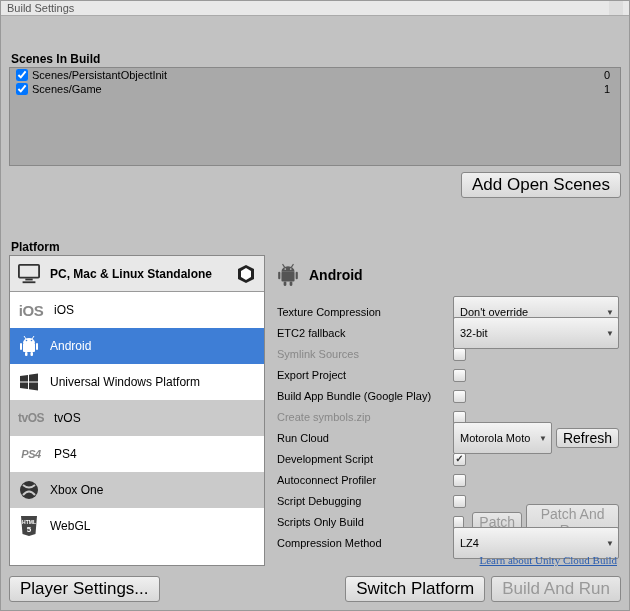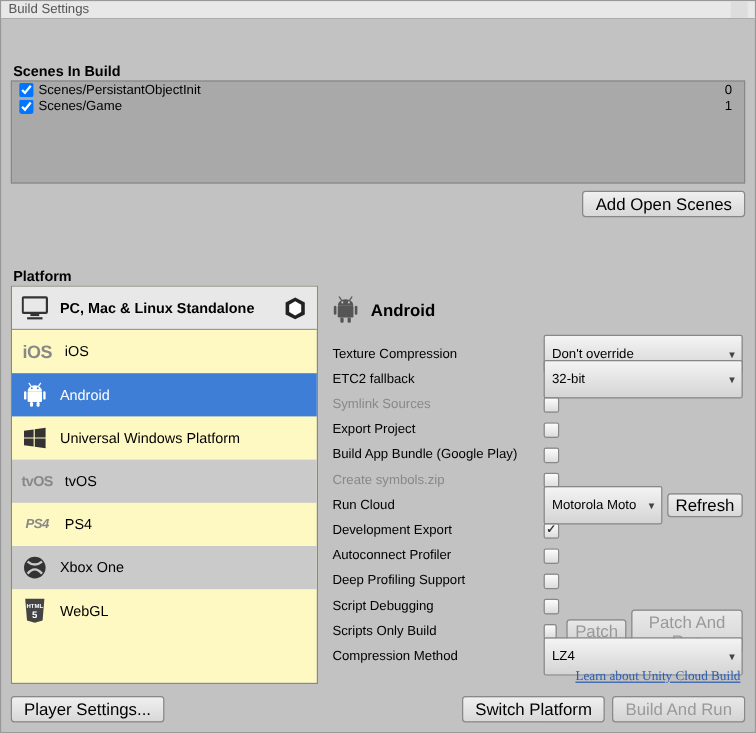--- a/index.html
+++ b/index.html
@@ -15,7 +15,7 @@
   .scene-row .grow { flex: 1; }
   .scene-row .idx { padding-right: 6px; }
   .row-right { display: flex; justify-content: flex-end; padding: 6px 8px; }
-  .btn { background: linear-gradient(#f0f0f0,#d8d8d8); border: 1px solid #888; border-radius: 3px; padding: 2px 10px; font-size: 14px; cursor: pointer; }
+  .btn { background: linear-gradient(#f0f0f0,#d8d8d8); border: 1px solid #888; border-radius: 3px; padding: 2px 10px; font-size: 17px; cursor: pointer; }
   .btn[disabled] { color: #999; cursor: default; background: linear-gradient(#e8e8e8,#d4d4d4); }
   .btn.sm { padding: 1px 6px; font-size: 14px; }
   .middle { flex: 1; display: flex; padding: 0 8px 4px 8px; gap: 6px; }

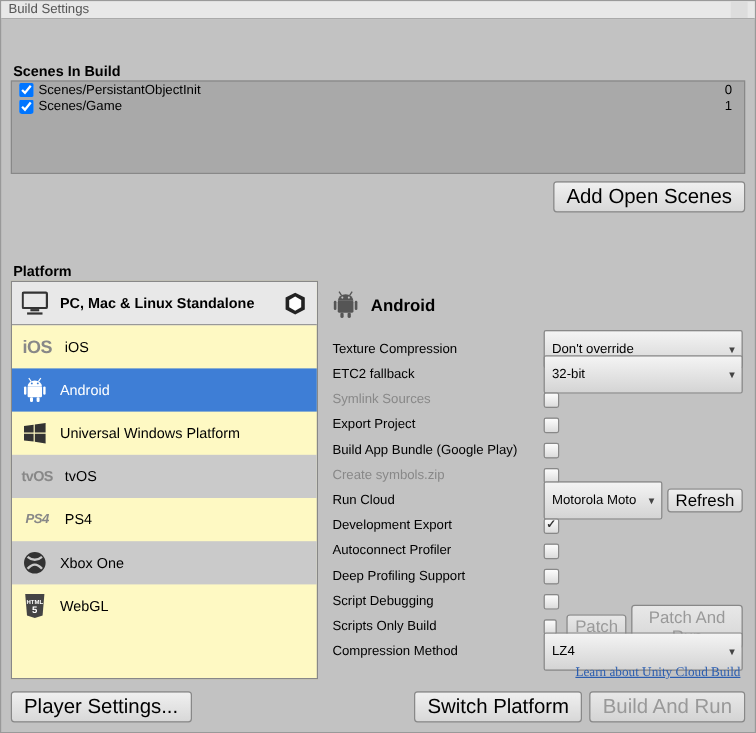--- a/index.html
+++ b/index.html
@@ -19,7 +19,7 @@
   .btn[disabled] { color: #999; cursor: default; background: linear-gradient(#e8e8e8,#d4d4d4); }
   .btn.sm { padding: 1px 6px; font-size: 14px; }
   .middle { flex: 1; display: flex; padding: 0 8px 4px 8px; gap: 6px; }
-  .platform-list { width: 256px; border: 1px solid #888; background: #fef9c3; display: flex; flex-direction: column; }
+  .platform-list { width: 256px; border: 1px solid #888; background: #ffffff; display: flex; flex-direction: column; }
   .plat-item { display: flex; align-items: center; height: 36px; padding: 0 8px; border-bottom: 0px solid #bbb; gap: 10px; }
   .plat-item:nth-child(odd) { background: #cacaca; }
   .plat-item.first { background: #e8e8e8; border-bottom: 1px solid #999; font-weight: bold; }

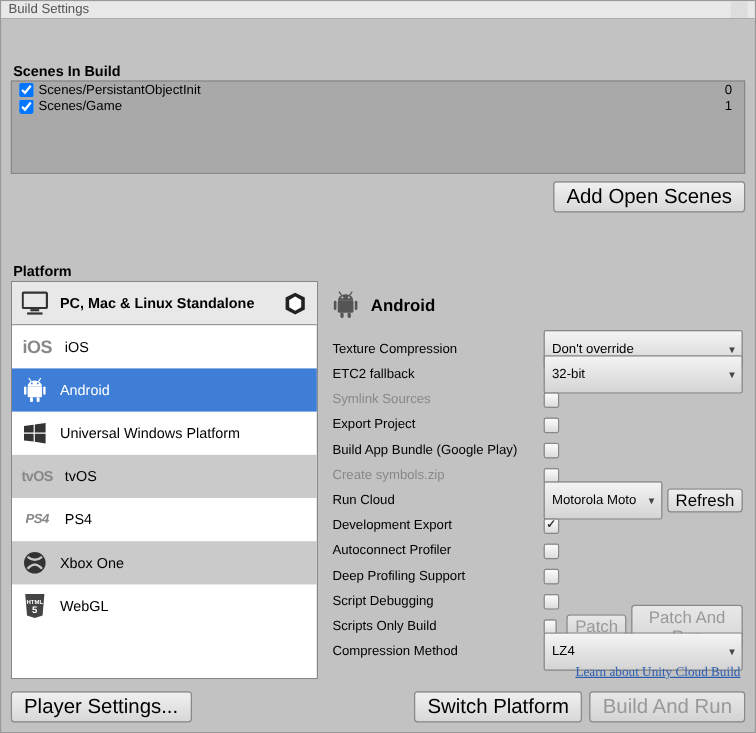--- a/index.html
+++ b/index.html
@@ -237,7 +237,7 @@
           </div>
         </div>
         <div class="opt-row">
-          <span class="lab">Development Export</span>
+          <span class="lab">Development Script</span>
           <div class="ctrl">
               <span class="chk checked"></span>
             </div>

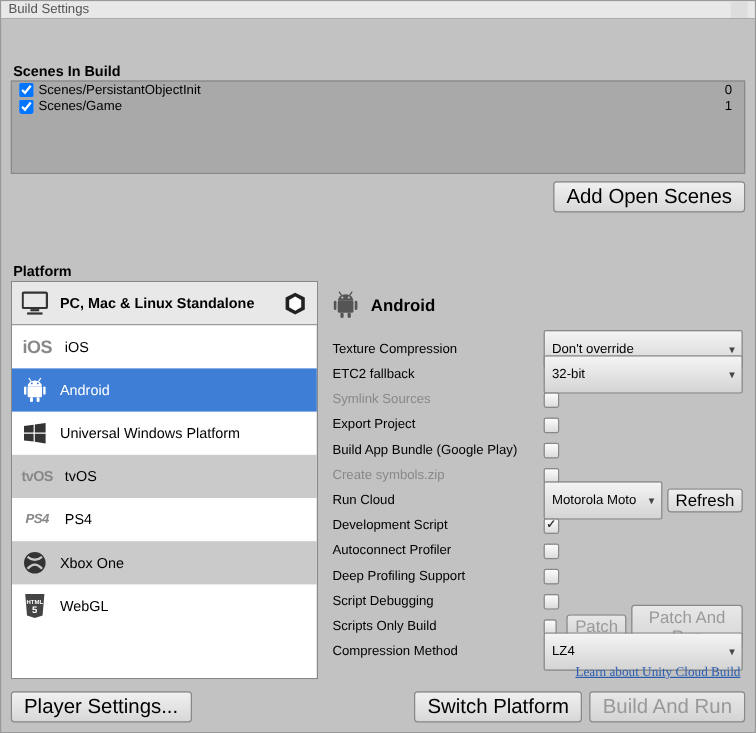--- a/index.html
+++ b/index.html
@@ -249,12 +249,6 @@
             </div>
         </div>
         <div class="opt-row">
-          <span class="lab">Deep Profiling Support</span>
-          <div class="ctrl">
-              <span class="chk"></span>
-            </div>
-        </div>
-        <div class="opt-row">
           <span class="lab">Script Debugging</span>
           <div class="ctrl">
               <span class="chk"></span>

